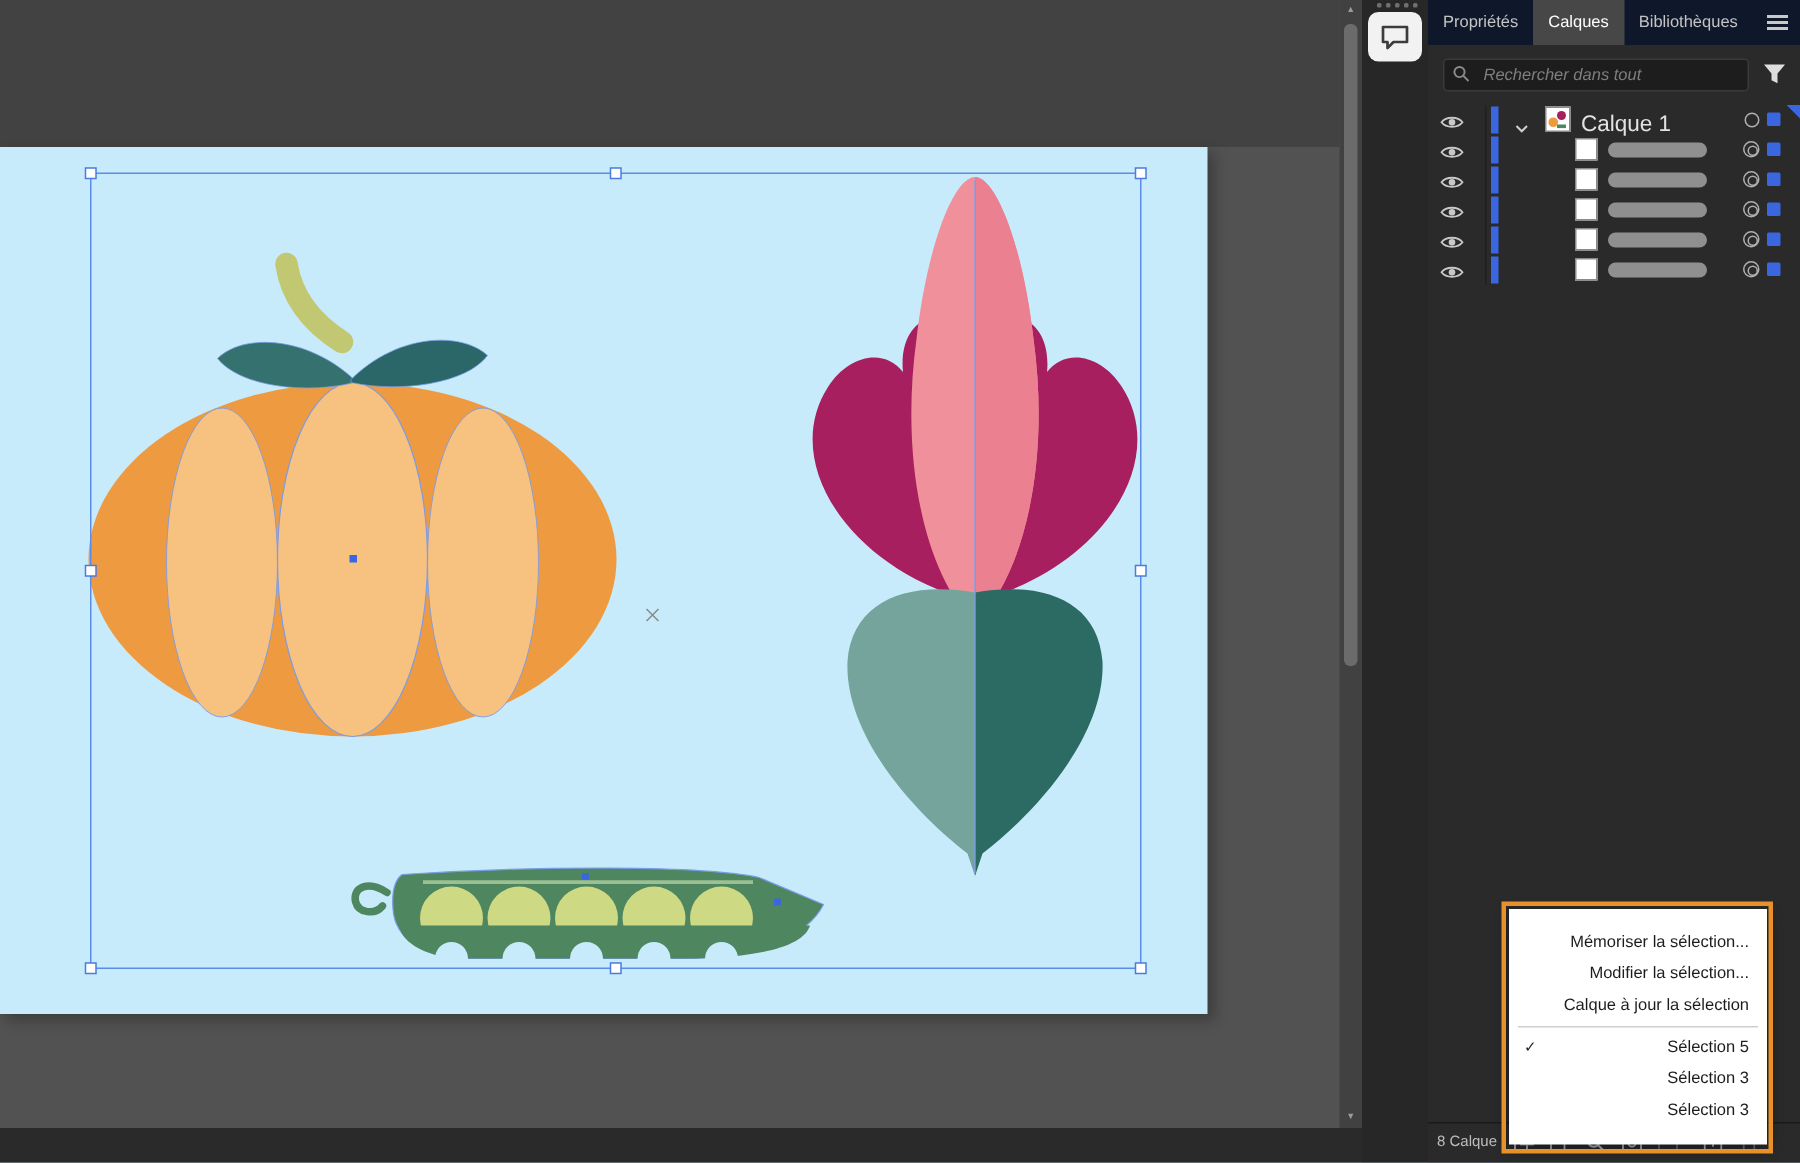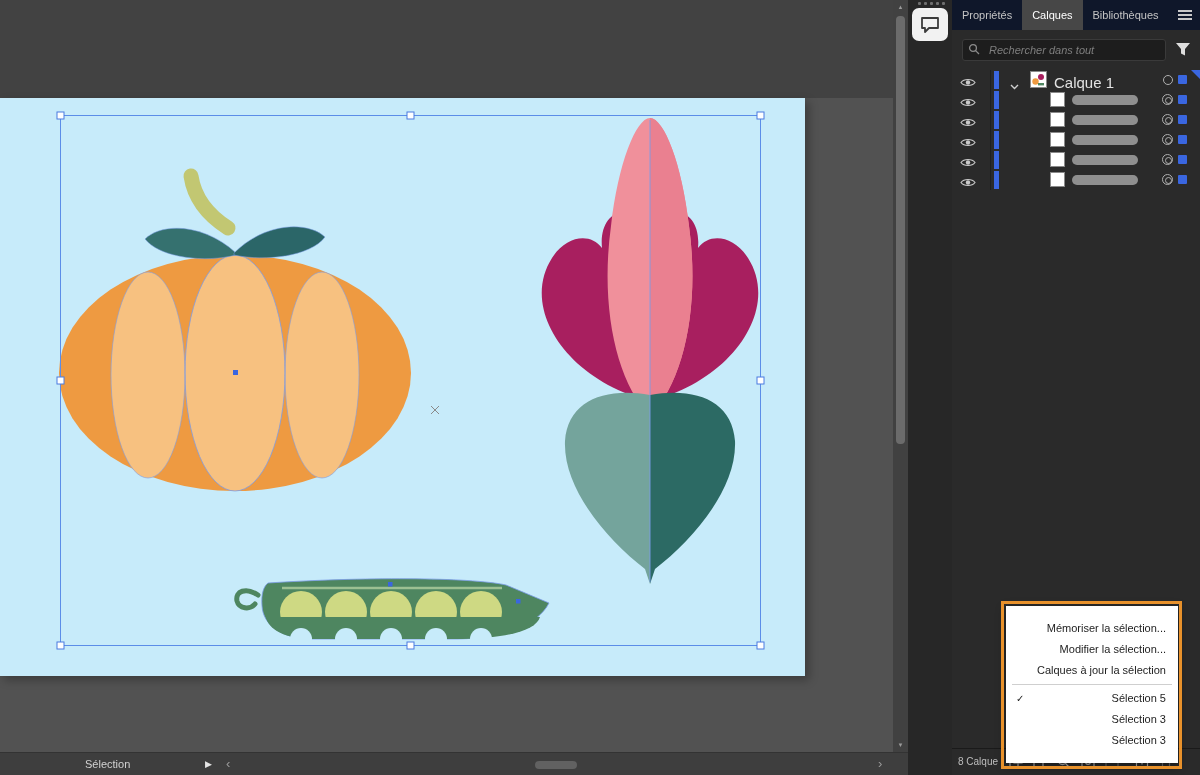--- a/index.html
+++ b/index.html
@@ -329,7 +329,7 @@
   <div class="ctx-menu">
     <div class="ctx-item">Mémoriser la sélection...</div>
     <div class="ctx-item">Modifier la sélection...</div>
-    <div class="ctx-item">Calques à jour la sélection</div>
+    <div class="ctx-item">Calque à jour la sélection</div>
     <div class="ctx-sep"></div>
     <div class="ctx-item">
       <span class="ctx-check">✓</span>

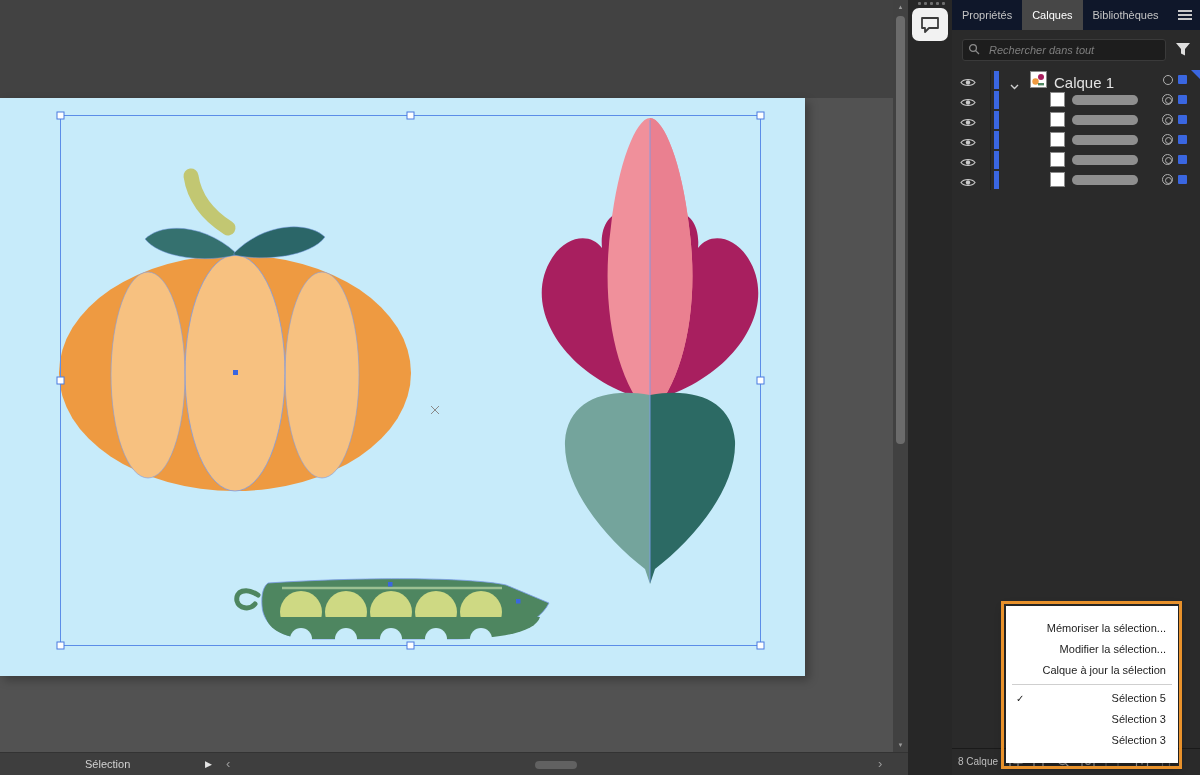--- a/index.html
+++ b/index.html
@@ -146,13 +146,6 @@
       <div class="arrow" style="bottom:4px;">▼</div>
     </div>
 
-    <div class="canvas-bottombar">
-      <span class="tool-status">Sélection</span>
-      <span class="bb-play">▶</span>
-      <span class="bb-chev-left">‹</span>
-      <div class="h-thumb"></div>
-      <span class="bb-chev-right">›</span>
-    </div>
   </div>
 
   <div class="dock-strip">

